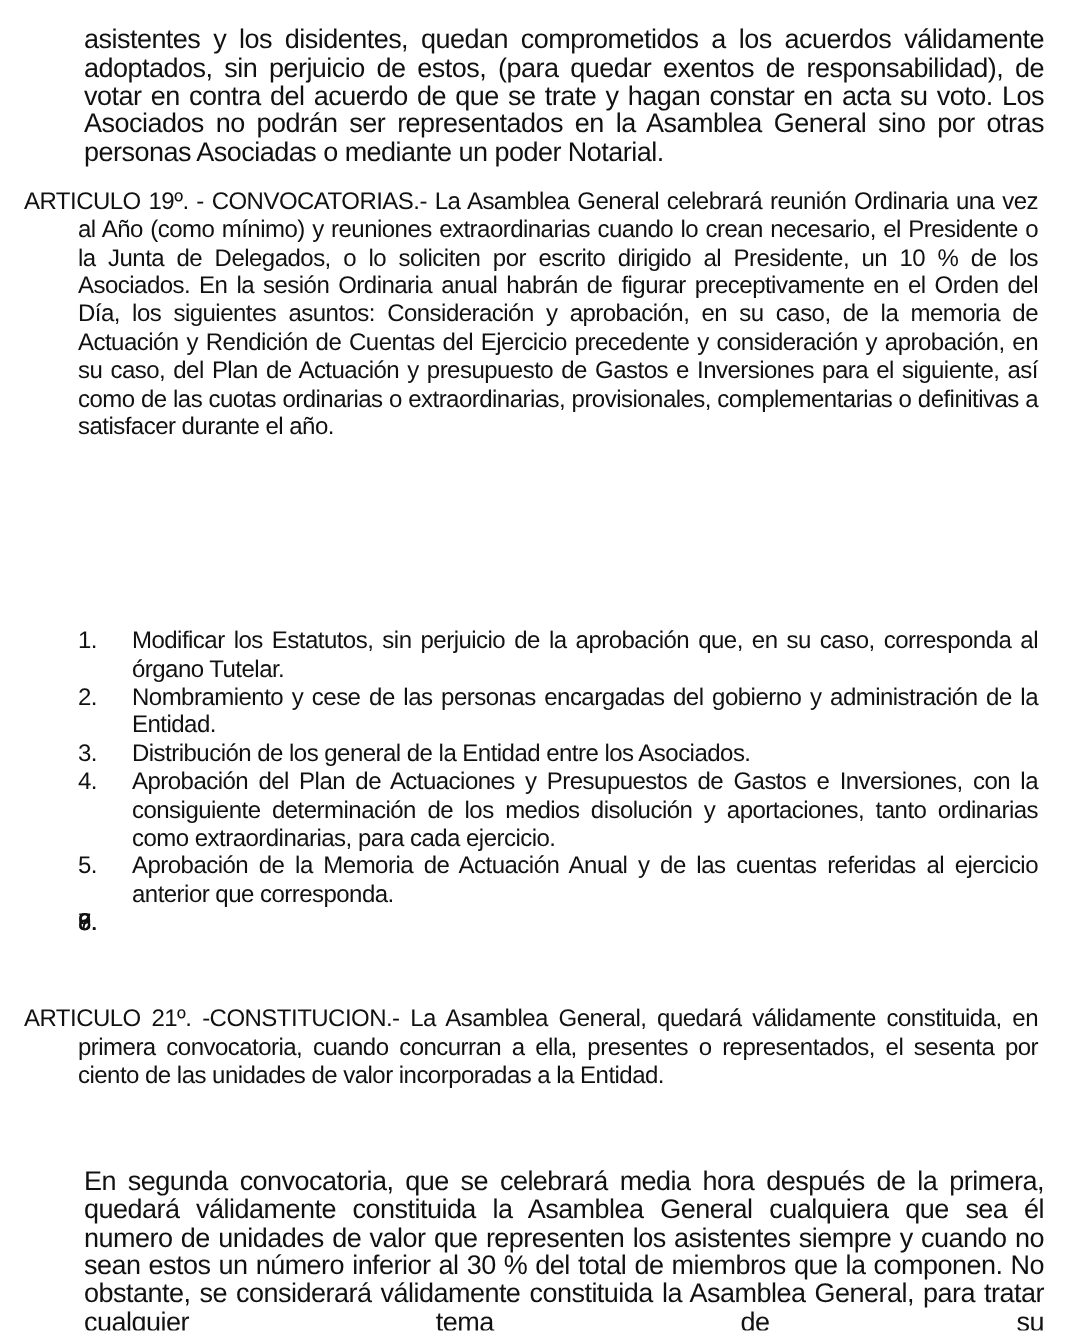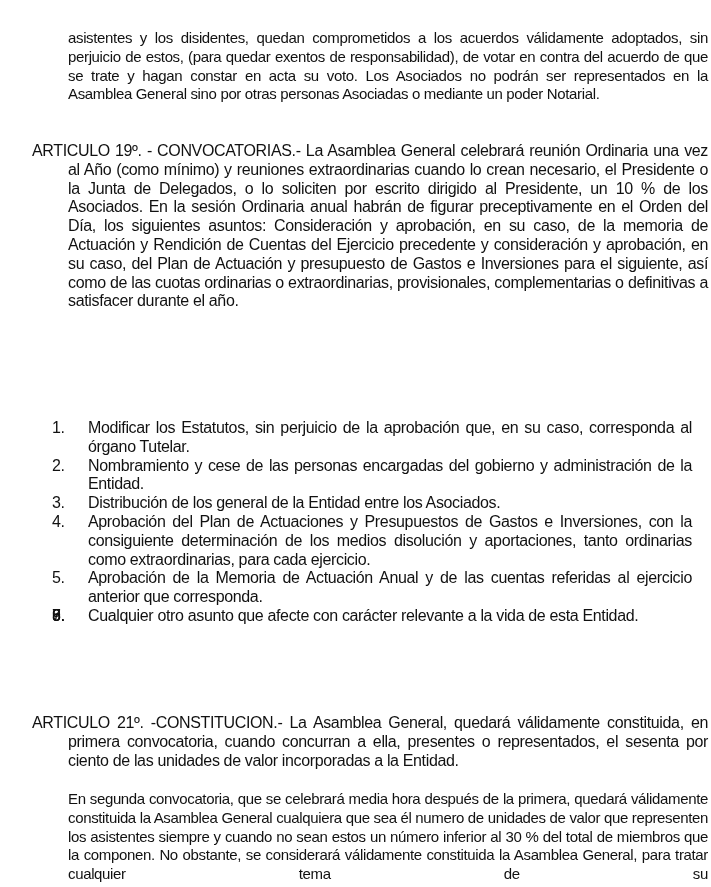--- a/index.html
+++ b/index.html
@@ -26,12 +26,12 @@
       position: absolute;
       left: 52px;
       width: 640px;
-      font-size: 15px;
+      font-size: 18px;
       line-height: 18.8px;
       text-align: justify;
       letter-spacing: -0.35px;
       word-spacing: 0px;
-      margin: 16px;
+      margin: 4px;
     }
     .article {
       position: absolute;

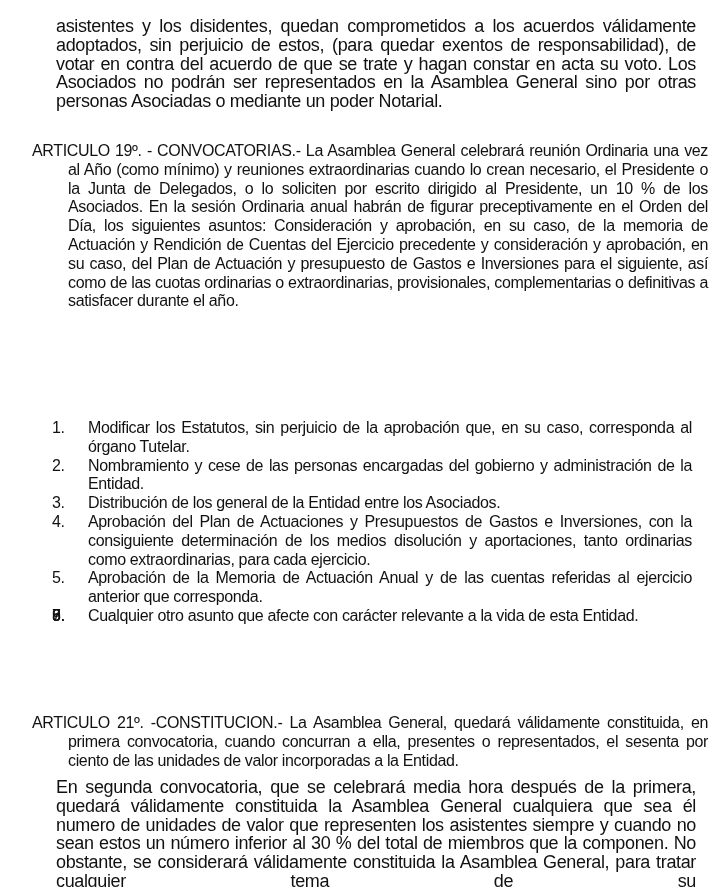--- a/index.html
+++ b/index.html
@@ -41,7 +41,7 @@
       line-height: 18.8px;
       text-align: justify;
       letter-spacing: -0.35px;
-      margin: 16px;
+      margin: 0;
       padding-left: 36px;
       text-indent: -36px;
       box-sizing: border-box;

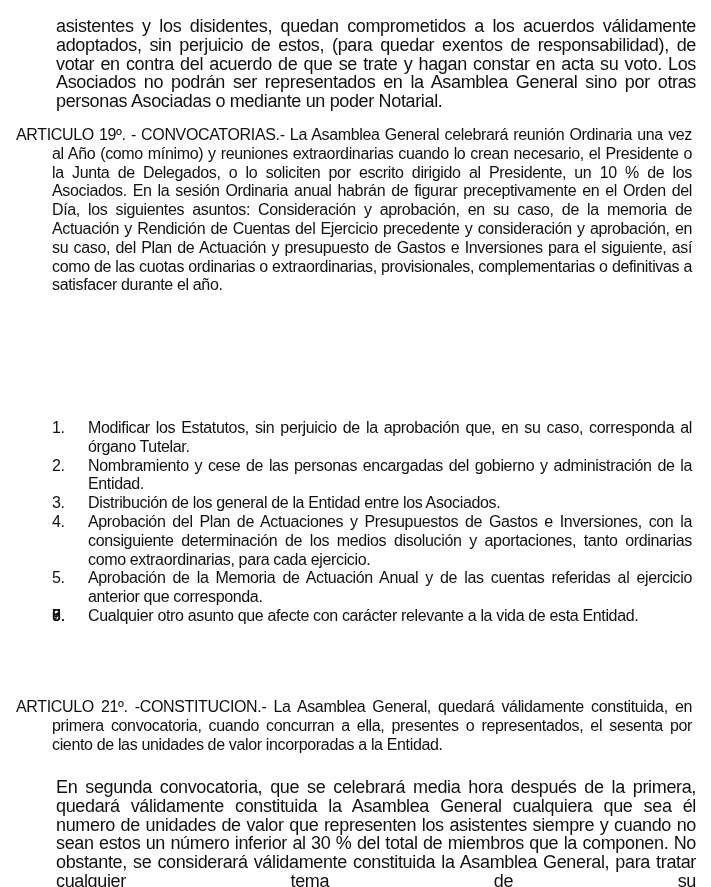--- a/index.html
+++ b/index.html
@@ -93,7 +93,7 @@
     <li><span class="num">6.</span></li>
     <li><span class="num">7.</span></li>
     <li><span class="num">8.</span></li>
-    <li><span class="num">9.</span><span>Cualquier otro asunto que afecte con carácter relevante a la vida de esta Entidad.</span></li>
+    <li><span class="num">9.</span></li>
   </ul>
 
   <p class="article" style="top:698px;">

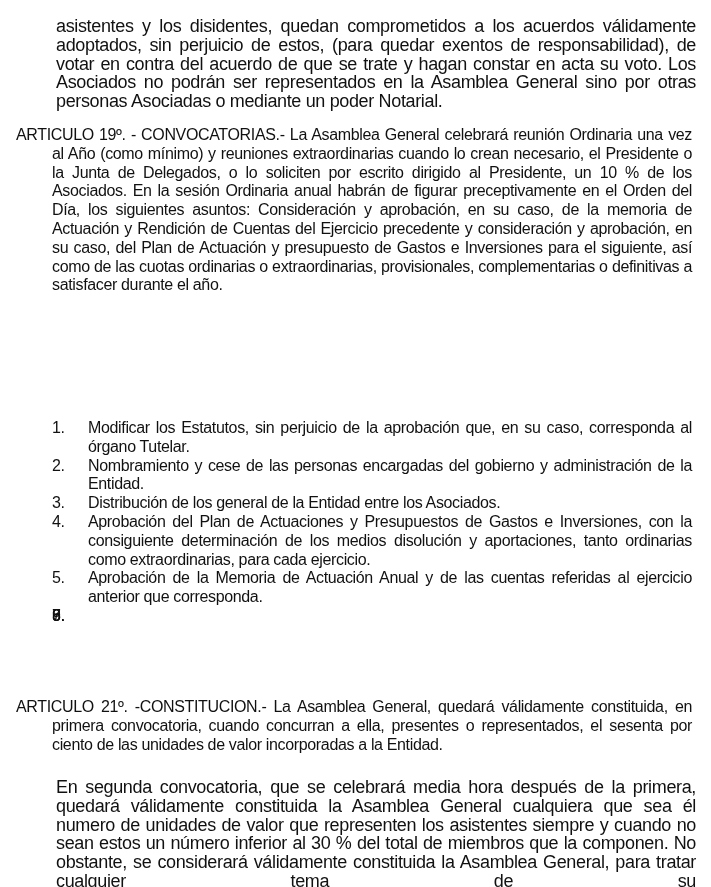--- a/index.html
+++ b/index.html
@@ -96,7 +96,7 @@
     <li><span class="num">9.</span></li>
   </ul>
 
-  <p class="article" style="top:698px;">
+  <p class="article" style="top:671px;">
     <span>ARTICULO 21º. -CONSTITUCION.-</span>
     <span>La Asamblea General, quedará válidamente constituida, en primera convocatoria, cuando concurran a ella, presentes o representados, el sesenta por ciento de las unidades de valor incorporadas a la Entidad.</span>
   </p>

